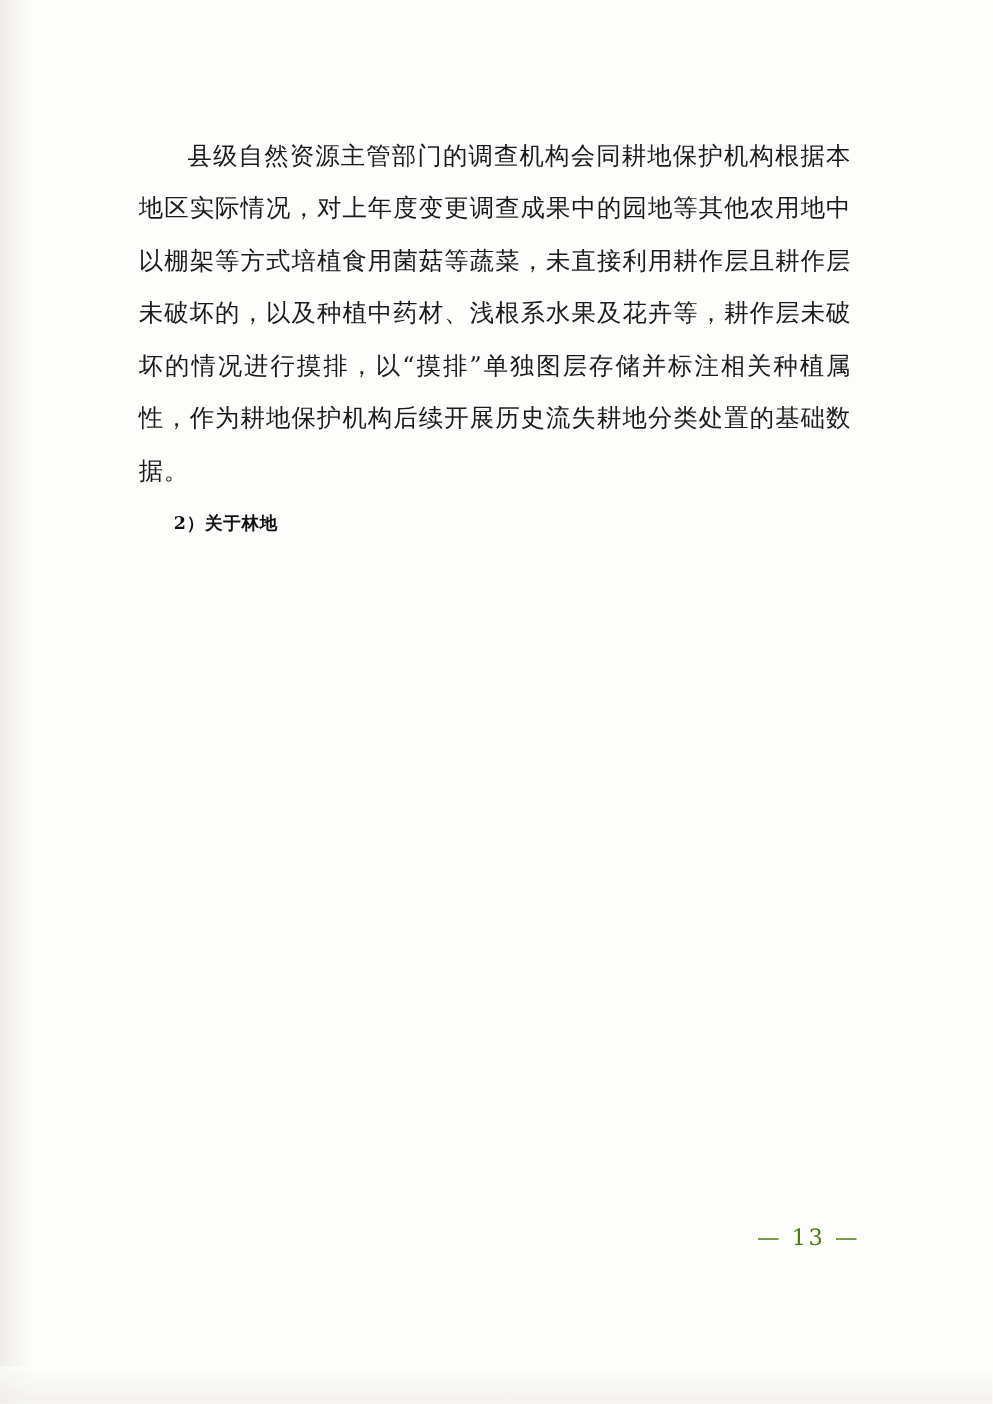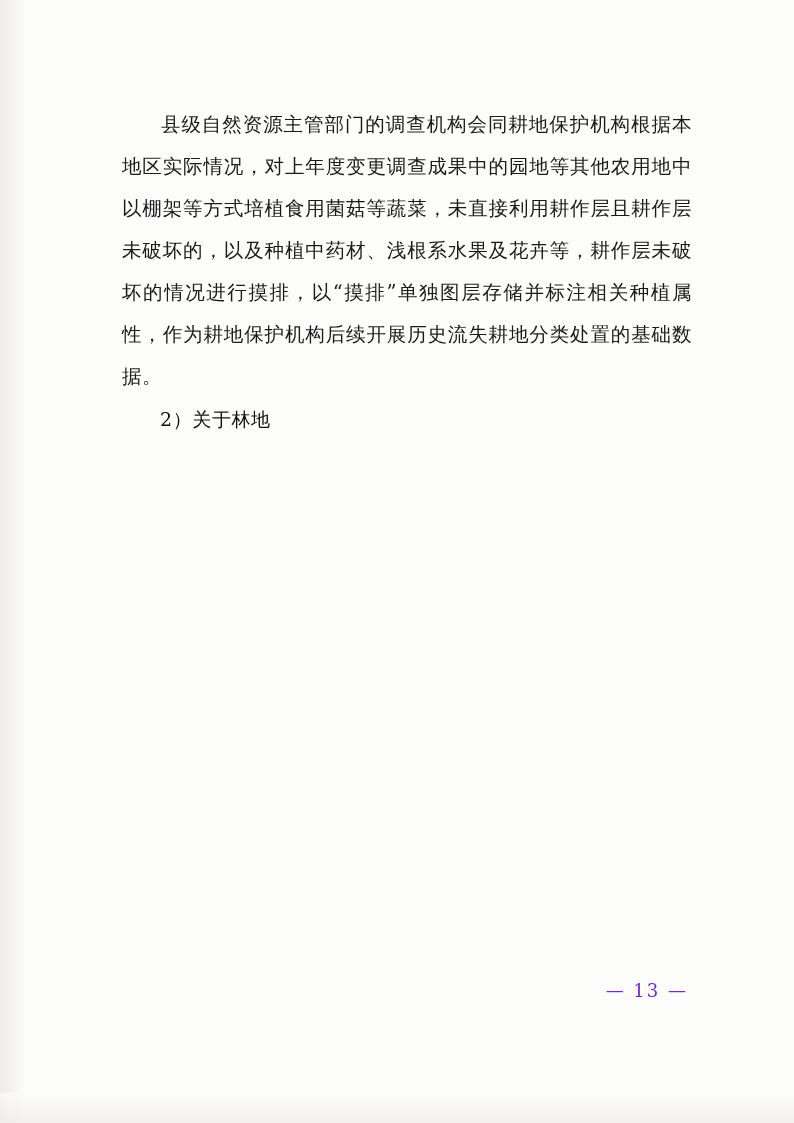--- a/index.html
+++ b/index.html
@@ -25,7 +25,7 @@
   }
   .content {
     position: absolute;
-    left: 122px;
+    left: 111px;
     top: 104px;
     width: 570px;
   }

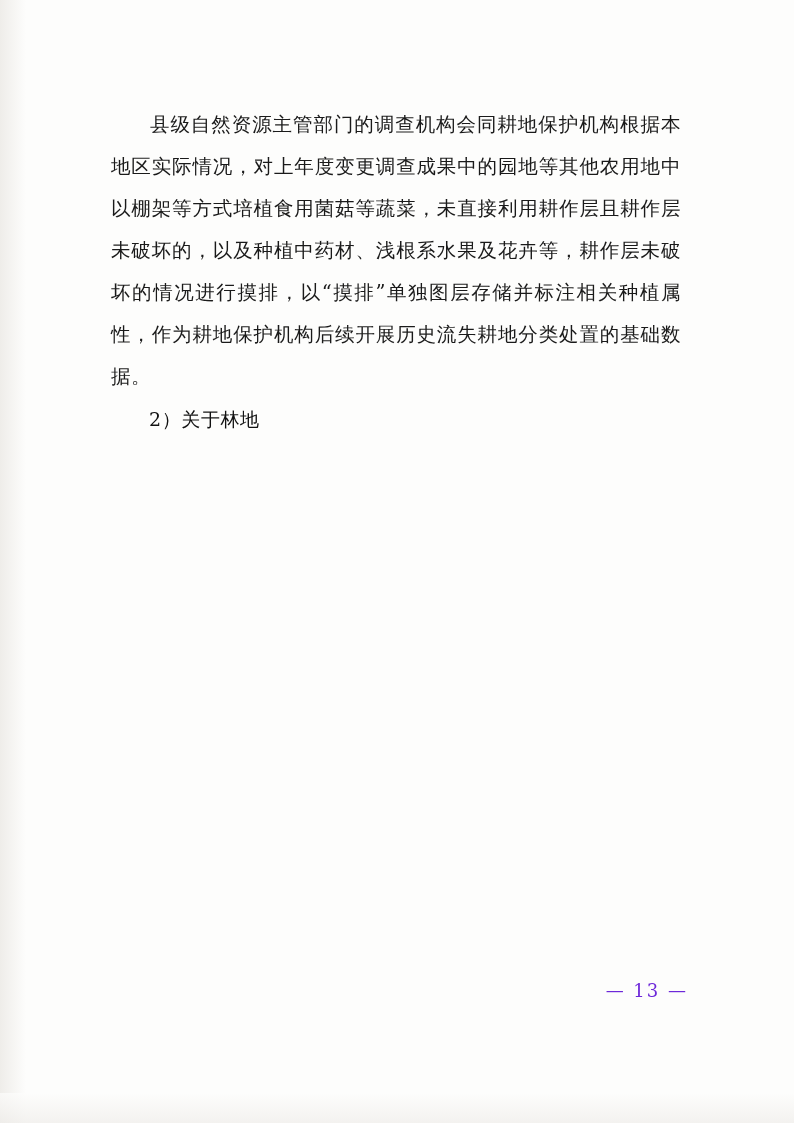--- a/index.html
+++ b/index.html
@@ -40,13 +40,13 @@
     text-indent: 2em;
   }
   .heading {
-    font-size: 19px;
+    font-size: 14px;
     line-height: 42px;
     letter-spacing: 0.6px;
     margin: 0;
     color: #111111;
     text-indent: 2em;
-    font-weight: 400;
+    font-weight: 700;
   }
   .footer {
     position: absolute;

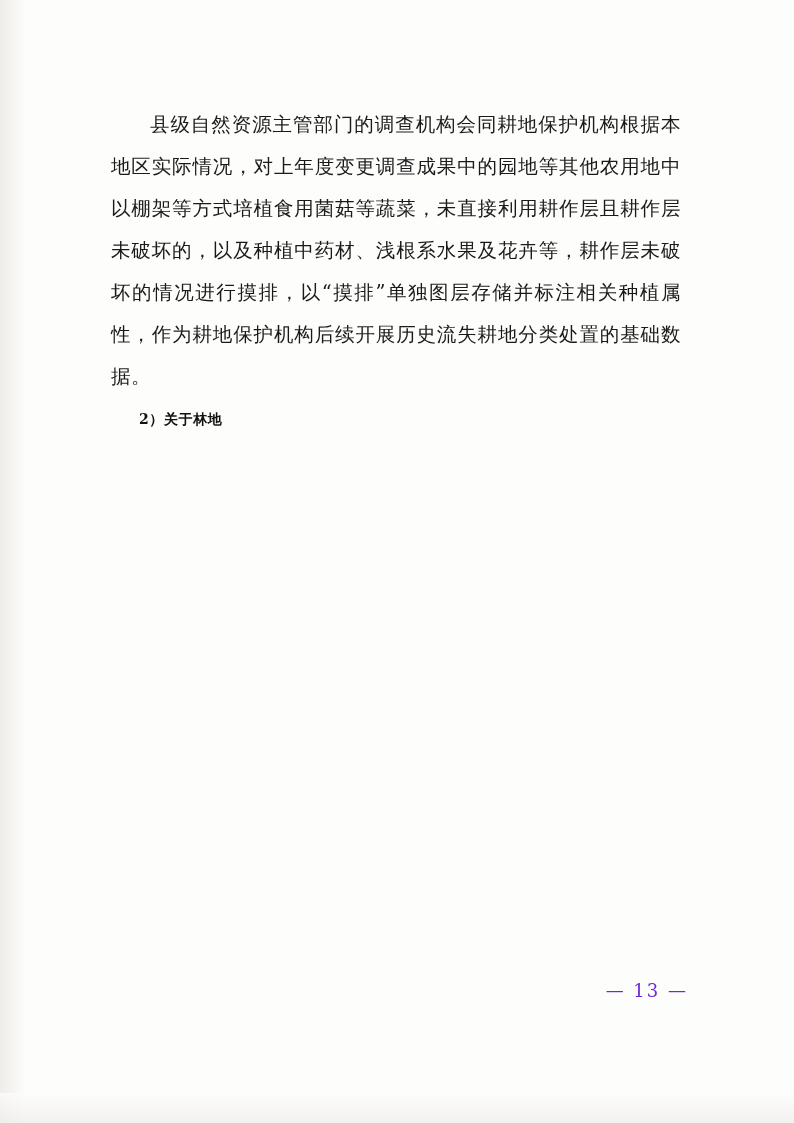--- a/index.html
+++ b/index.html
@@ -55,7 +55,7 @@
     width: 570px;
     text-align: right;
     font-size: 18px;
-    color: #6d28d9;
+    color: #4d7c0f;
     letter-spacing: 2px;
     font-family: "DejaVu Serif", "Liberation Serif", serif;
   }

